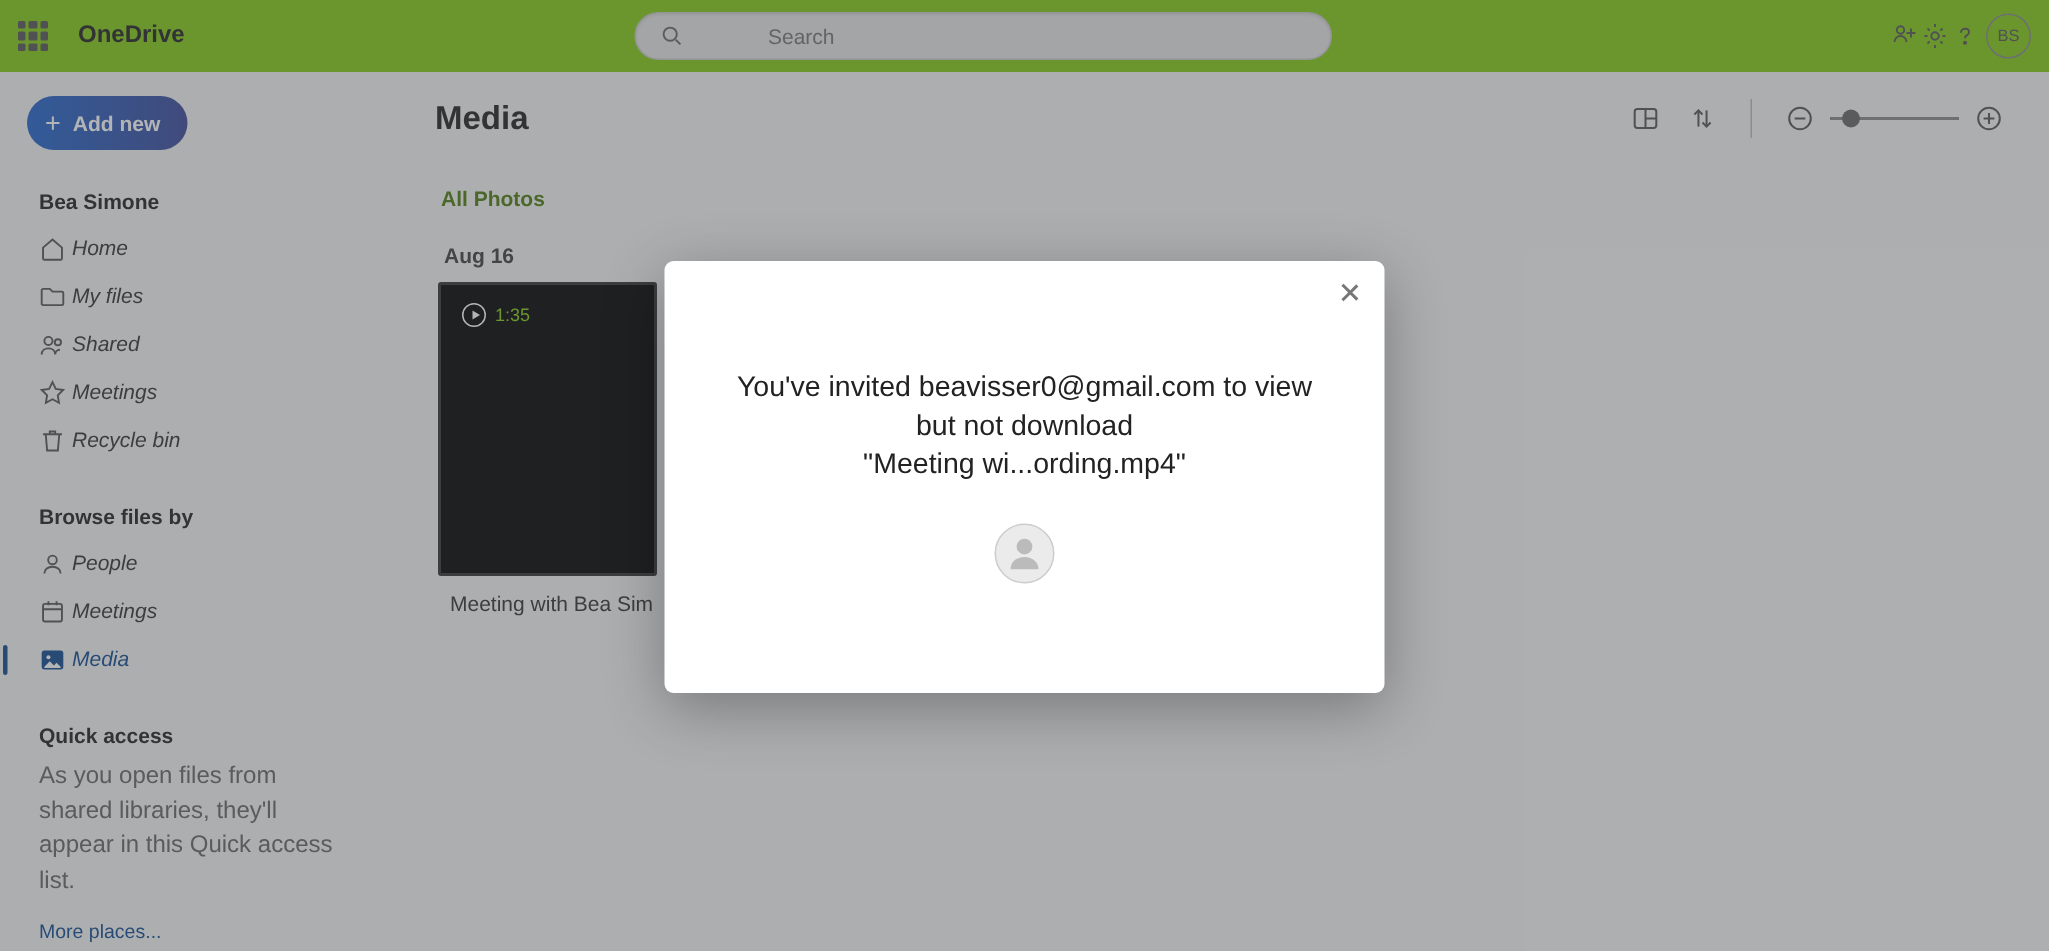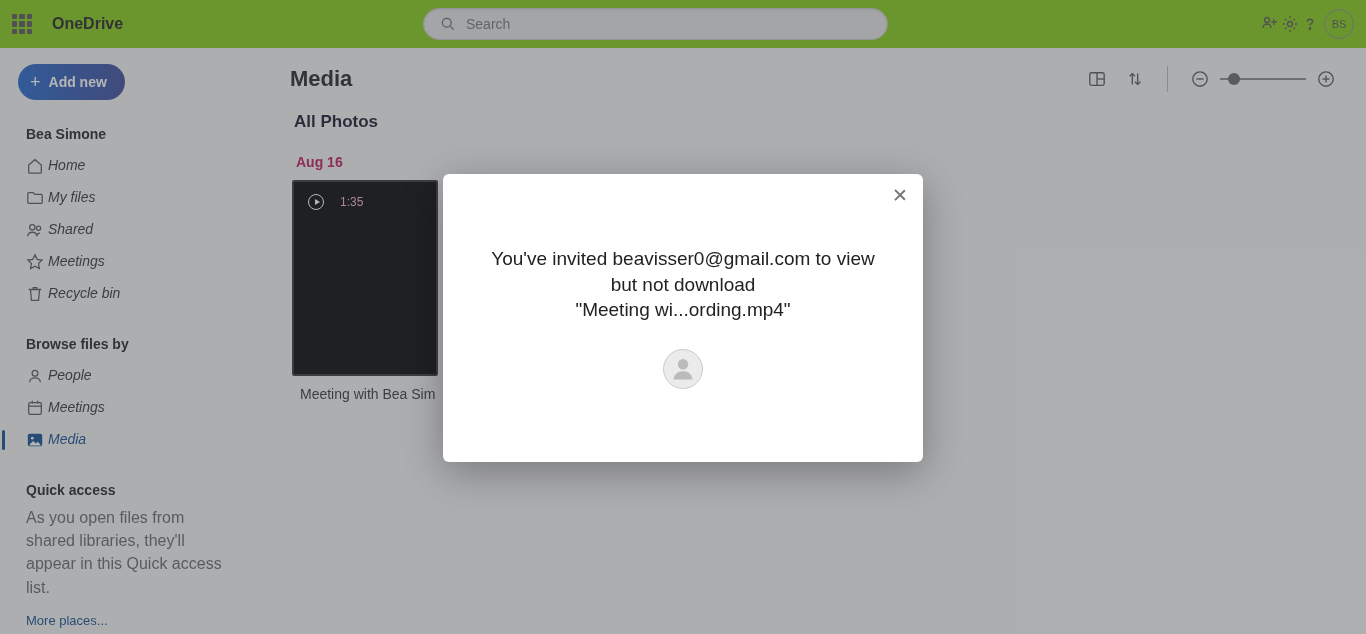--- a/index.html
+++ b/index.html
@@ -11,7 +11,7 @@
     .app-launcher { width: 20px; height: 20px; display: grid; grid-template-columns: repeat(3,1fr); grid-template-rows: repeat(3,1fr); gap: 2px; cursor: pointer; }
     .app-launcher span { background: #555; border-radius: 1px; }
     .app-name { font-size: 16px; font-weight: 600; color: #222; margin-left: 20px; }
-    .search-box { position: absolute; left: 423px; width: 465px; height: 32px; background: #e5e5e5; border: 1px solid #c8c8c8; border-radius: 16px; display: flex; align-items: center; padding: 0 14px; box-shadow: inset 0 1px 2px rgba(0,0,0,0.08); }
+    .search-box { position: absolute; left: 423px; width: 465px; height: 32px; background: #e5e5e5; border: 1px solid #c8c8c8; border-radius: 16px; display: flex; align-items: center; padding: 0 14px; box-shadow: inset 0 1px 2px rgba(0,0,0,0.08); gap: 46px; }
     .search-box input { border: none; background: transparent; outline: none; font-size: 14px; margin-left: 8px; flex: 1; color: #555; }
     .header-right { position: absolute; right: 12px; display: flex; align-items: center; }
     .header-icon { width: 20px; height: 20px; color: #555; cursor: pointer; display: flex; align-items: center; justify-content: center; }

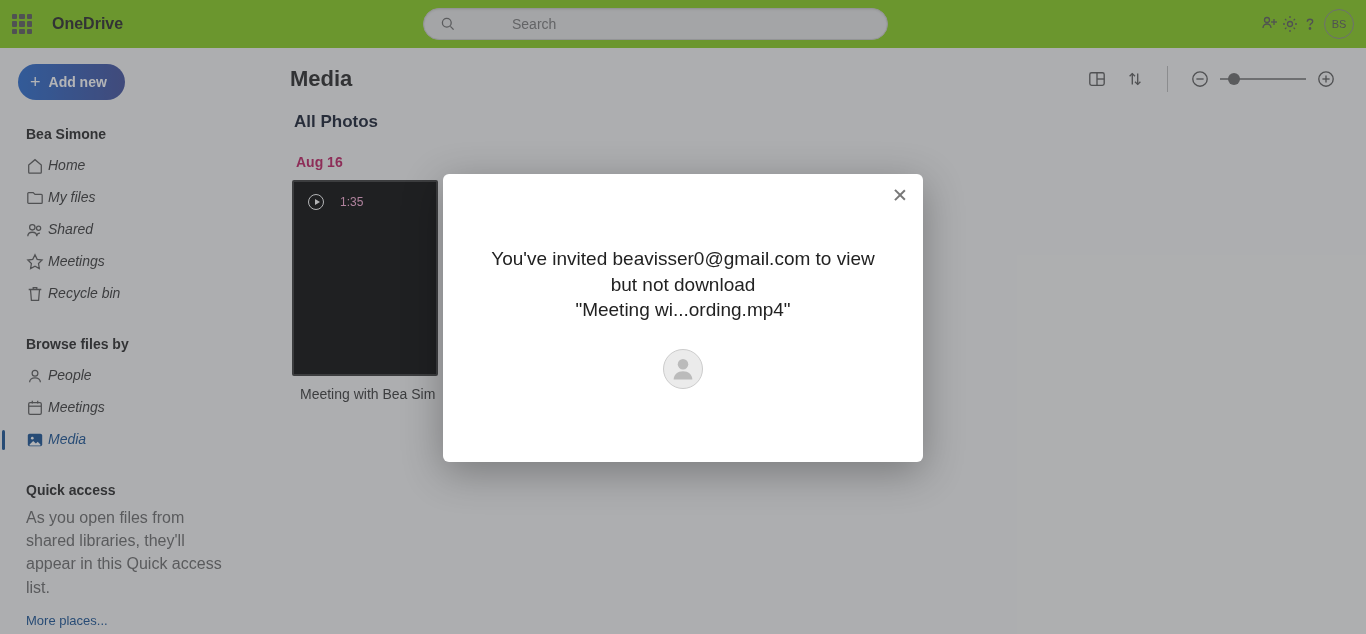--- a/index.html
+++ b/index.html
@@ -31,7 +31,7 @@
     
     .main { position: absolute; left: 260px; top: 48px; right: 0; bottom: 0; padding: 18px 30px; }
     .page-title { font-size: 22px; font-weight: 600; color: #222; }
-    .section-label { font-size: 17px; font-weight: 600; color: #0f172a; margin-top: 20px; margin-left: 4px; }
+    .section-label { font-size: 14px; font-weight: 600; color: #4d7c0f; margin-top: 32px; margin-left: 4px; }
     .date-label { font-size: 14px; font-weight: 600; color: #be185d; margin-top: 22px; margin-left: 6px; }
     .toolbar { position: absolute; right: 30px; top: 18px; display: flex; align-items: center; gap: 18px; }
     .toolbar-icon { width: 20px; height: 20px; color: #555; cursor: pointer; display:flex; align-items:center; justify-content:center; }

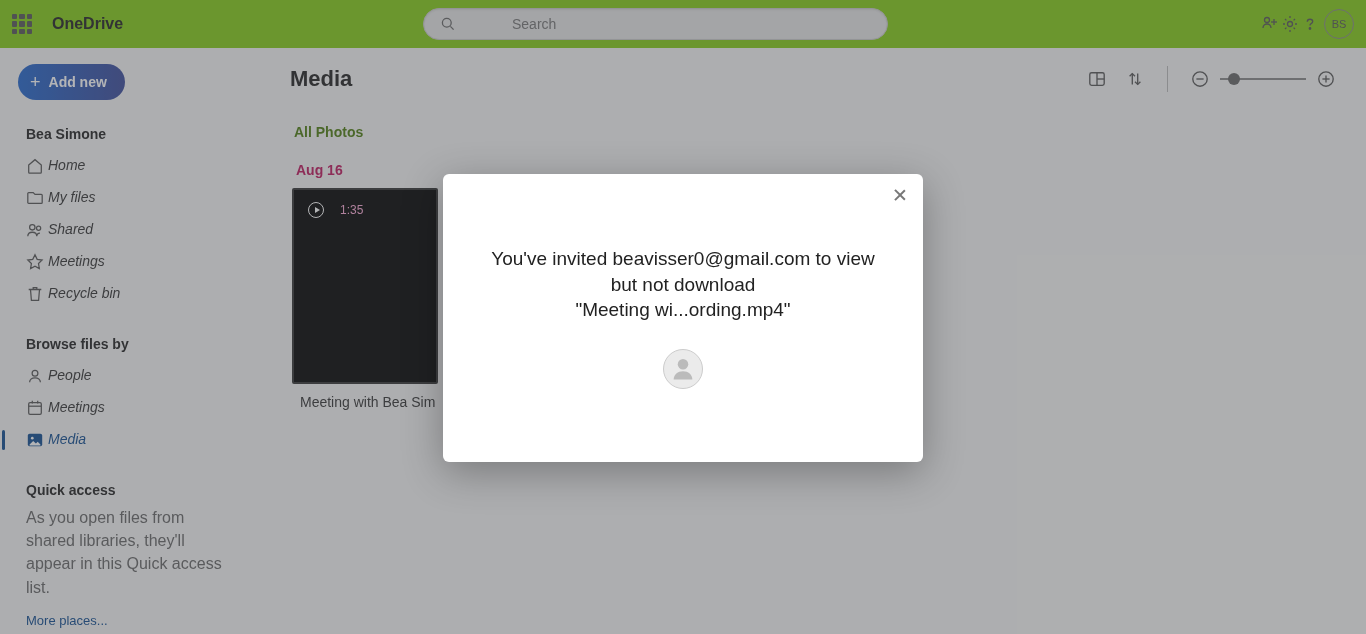--- a/index.html
+++ b/index.html
@@ -32,7 +32,7 @@
     .main { position: absolute; left: 260px; top: 48px; right: 0; bottom: 0; padding: 18px 30px; }
     .page-title { font-size: 22px; font-weight: 600; color: #222; }
     .section-label { font-size: 14px; font-weight: 600; color: #4d7c0f; margin-top: 32px; margin-left: 4px; }
-    .date-label { font-size: 14px; font-weight: 600; color: #be185d; margin-top: 22px; margin-left: 6px; }
+    .date-label { font-size: 14px; font-weight: 600; color: #404040; margin-top: 22px; margin-left: 6px; }
     .toolbar { position: absolute; right: 30px; top: 18px; display: flex; align-items: center; gap: 18px; }
     .toolbar-icon { width: 20px; height: 20px; color: #555; cursor: pointer; display:flex; align-items:center; justify-content:center; }
     .toolbar-divider { width: 1px; height: 26px; background: #bbb; margin: 0 4px; }

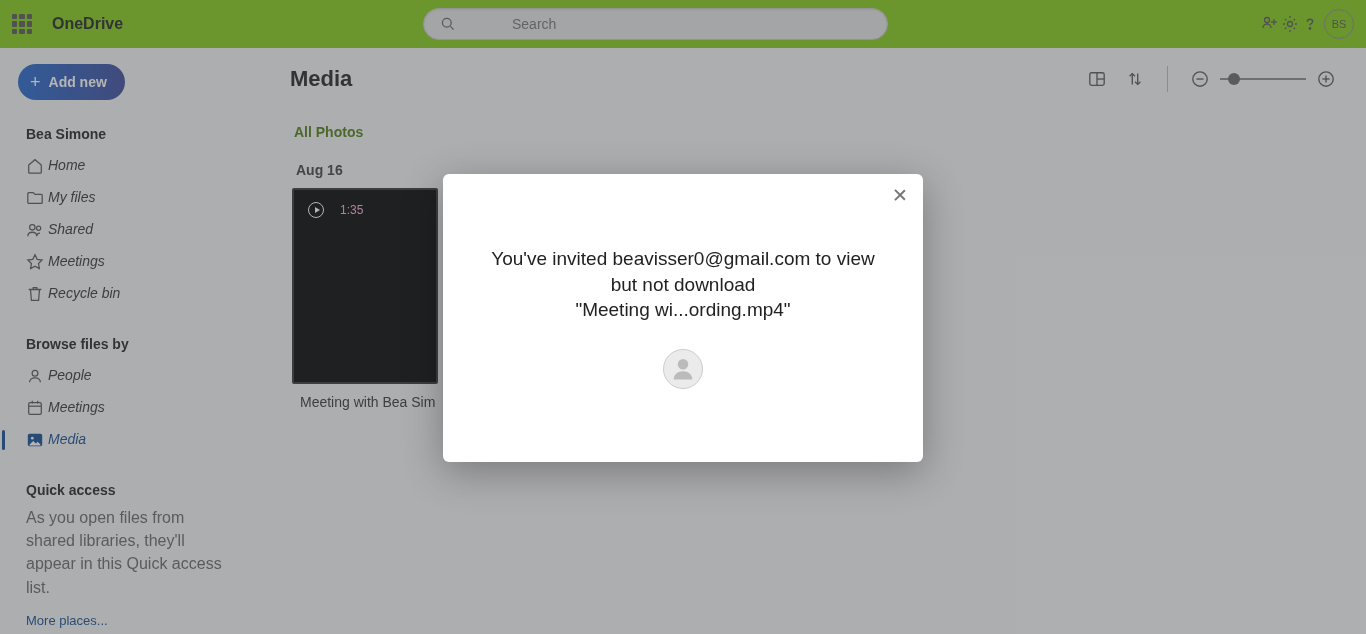--- a/index.html
+++ b/index.html
@@ -41,7 +41,7 @@
     .zoom-thumb { position: absolute; left: 8px; top: -5px; width: 12px; height: 12px; background: #666; border-radius: 50%; }
     
     .video-thumb { width: 146px; height: 196px; background: #000; border: 2px solid #333; border-radius: 2px; margin-top: 10px; margin-left: 2px; position: relative; cursor: pointer; }
-    .play-badge { position: absolute; top: 12px; left: 14px; display: flex; align-items: center; gap: 16px; color: #f9a8d4; font-size: 12px; }
+    .play-badge { position: absolute; top: 12px; left: 14px; display: flex; align-items: center; gap: 6px; color: #84cc16; font-size: 12px; }
     .play-circle { width: 16px; height: 16px; border: 1.5px solid #fff; border-radius: 50%; display: flex; align-items: center; justify-content: center; }
     .play-circle::after { content: ''; border-left: 5px solid #fff; border-top: 3px solid transparent; border-bottom: 3px solid transparent; margin-left: 2px; }
     .video-name { font-size: 14px; color: #333; margin-top: 10px; margin-left: 10px; }

